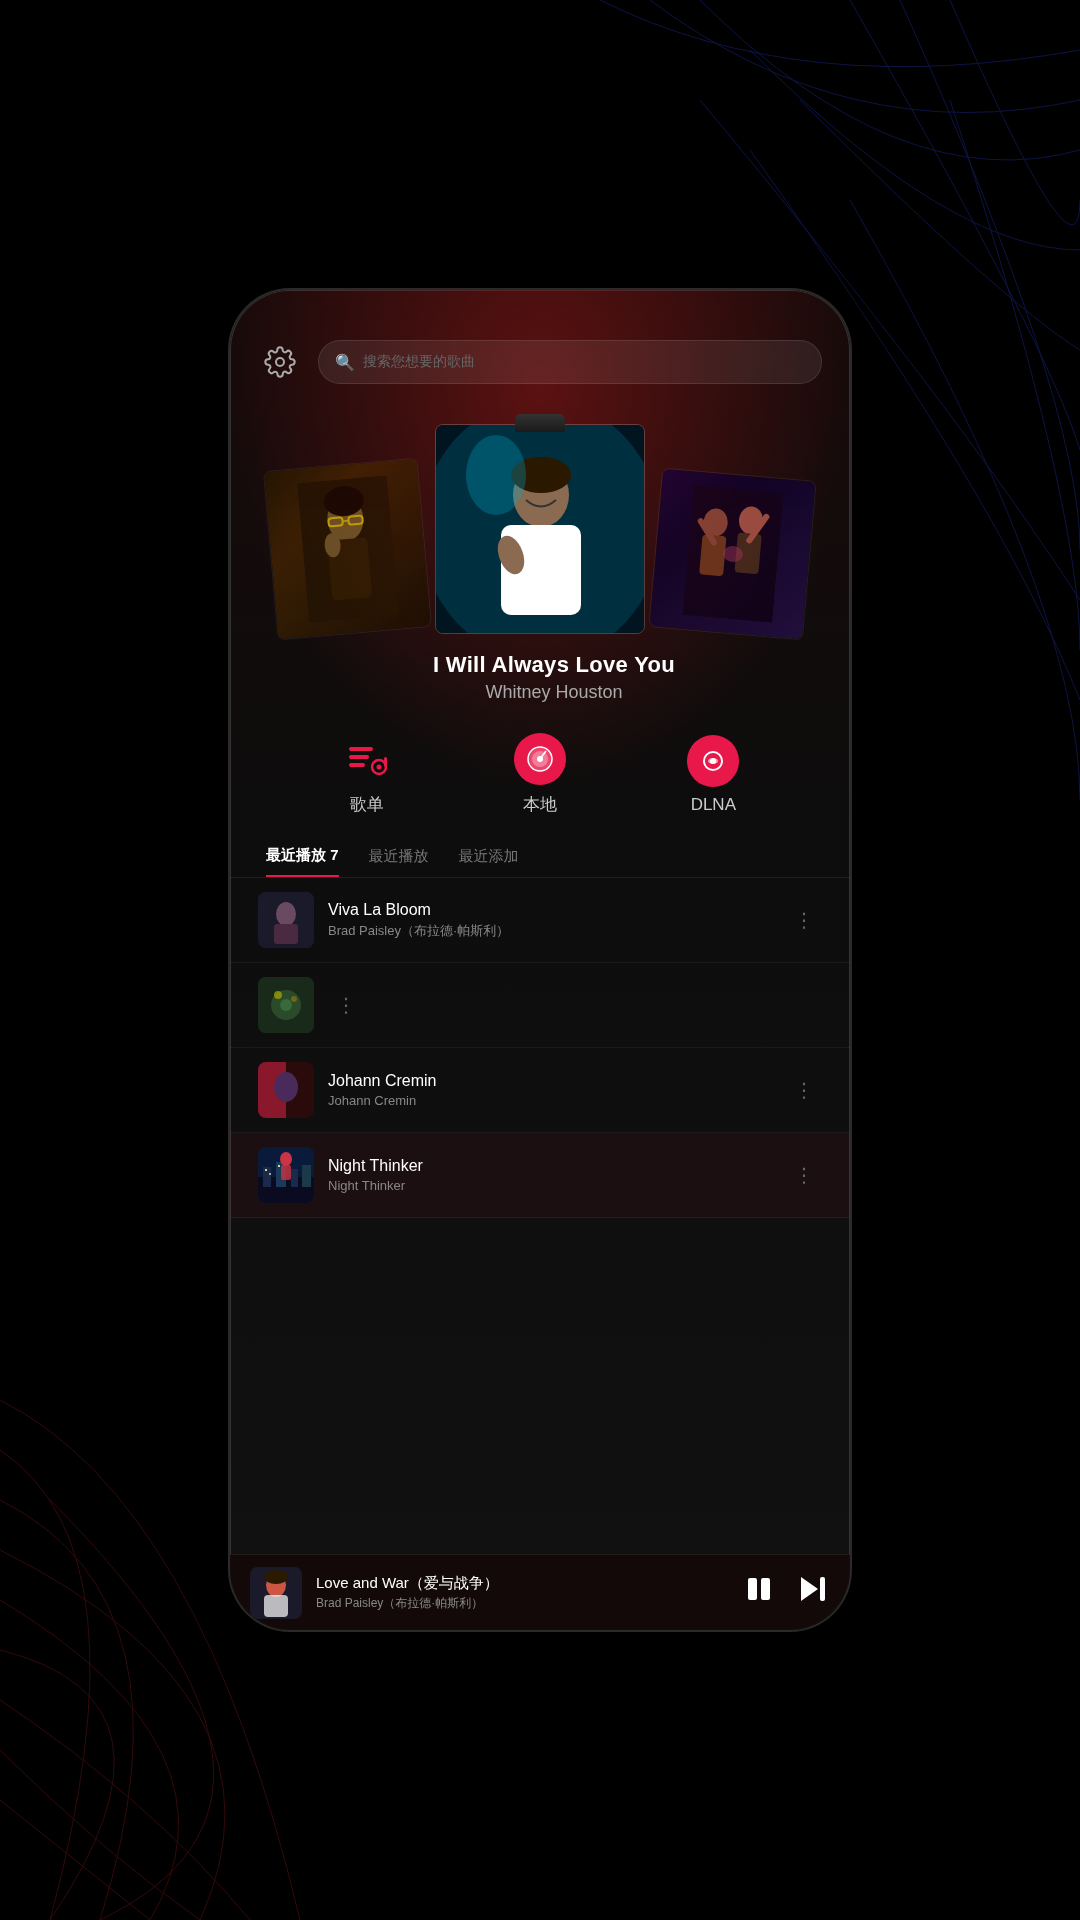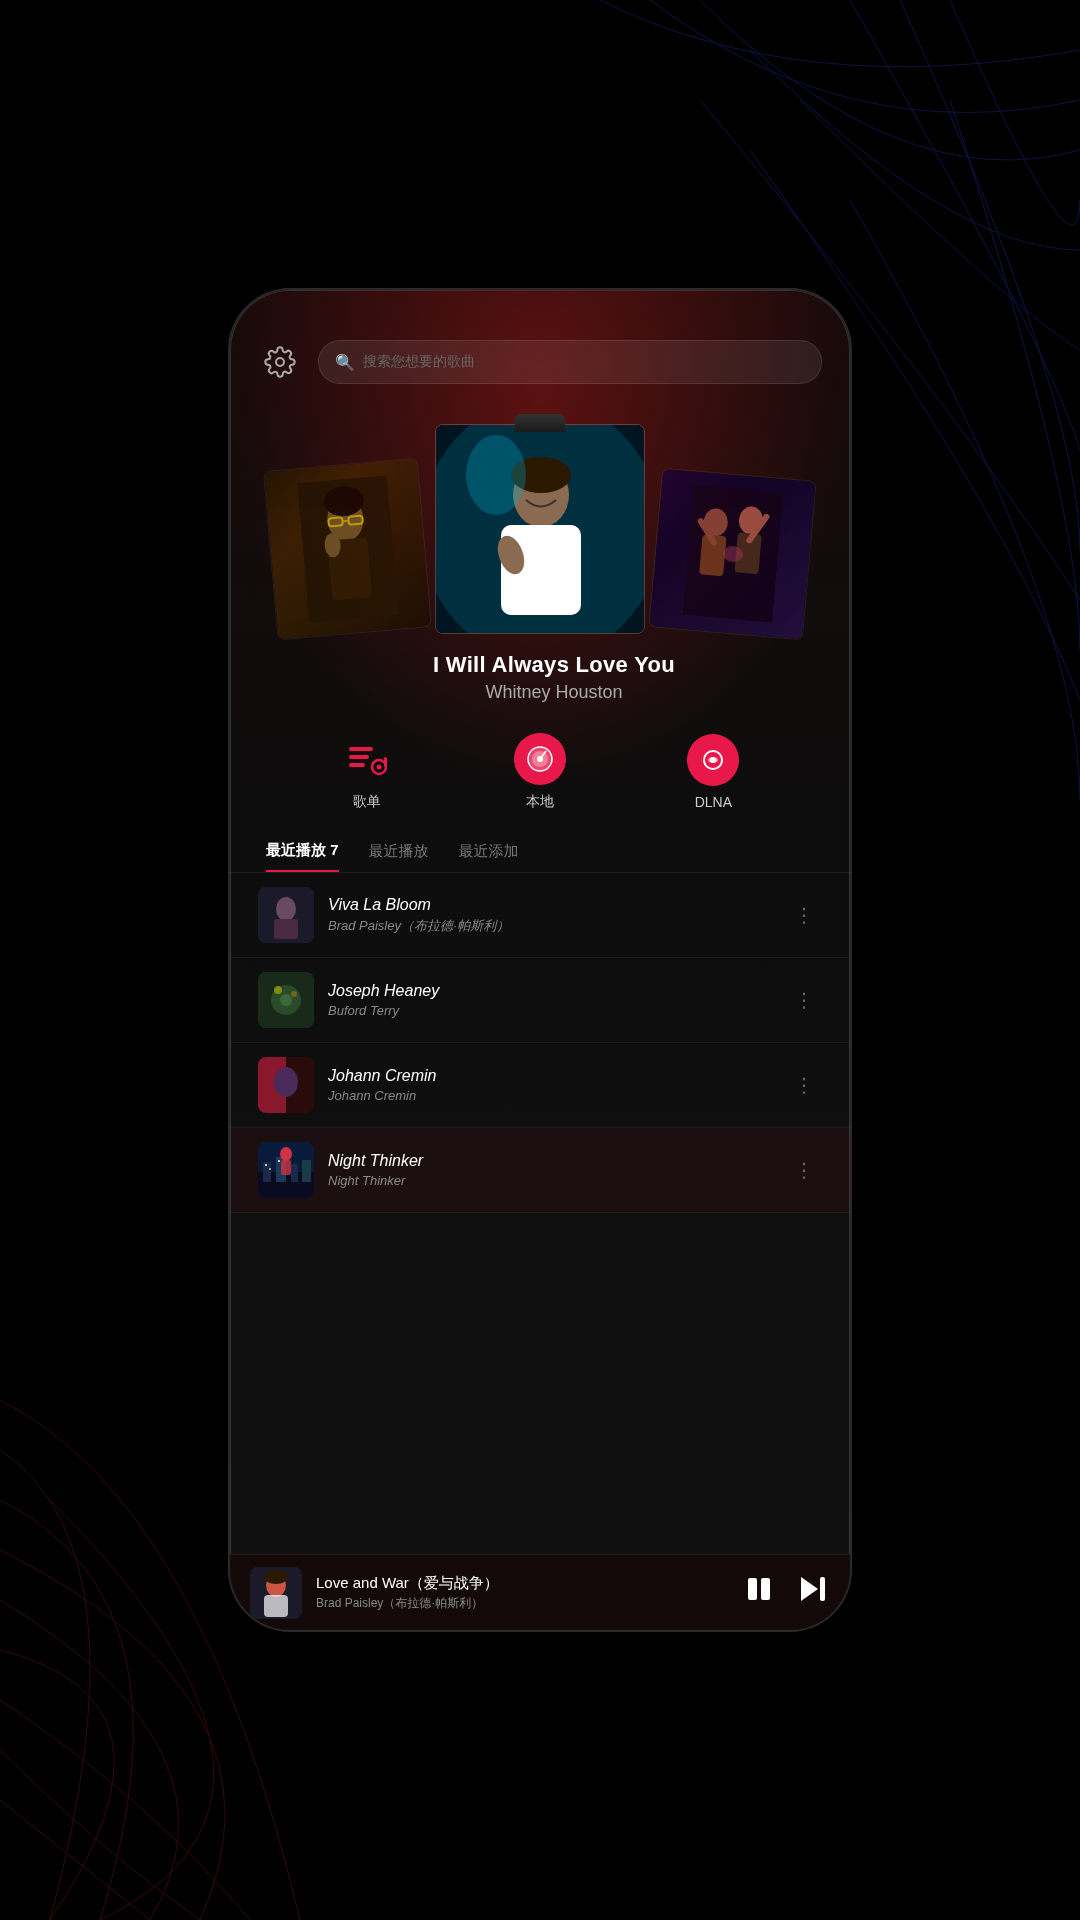--- a/index.html
+++ b/index.html
@@ -226,7 +226,7 @@
     }
 
     .nav-label {
-      font-size: 14px;
+      font-size: 17px;
       color: #ccc;
     }
 

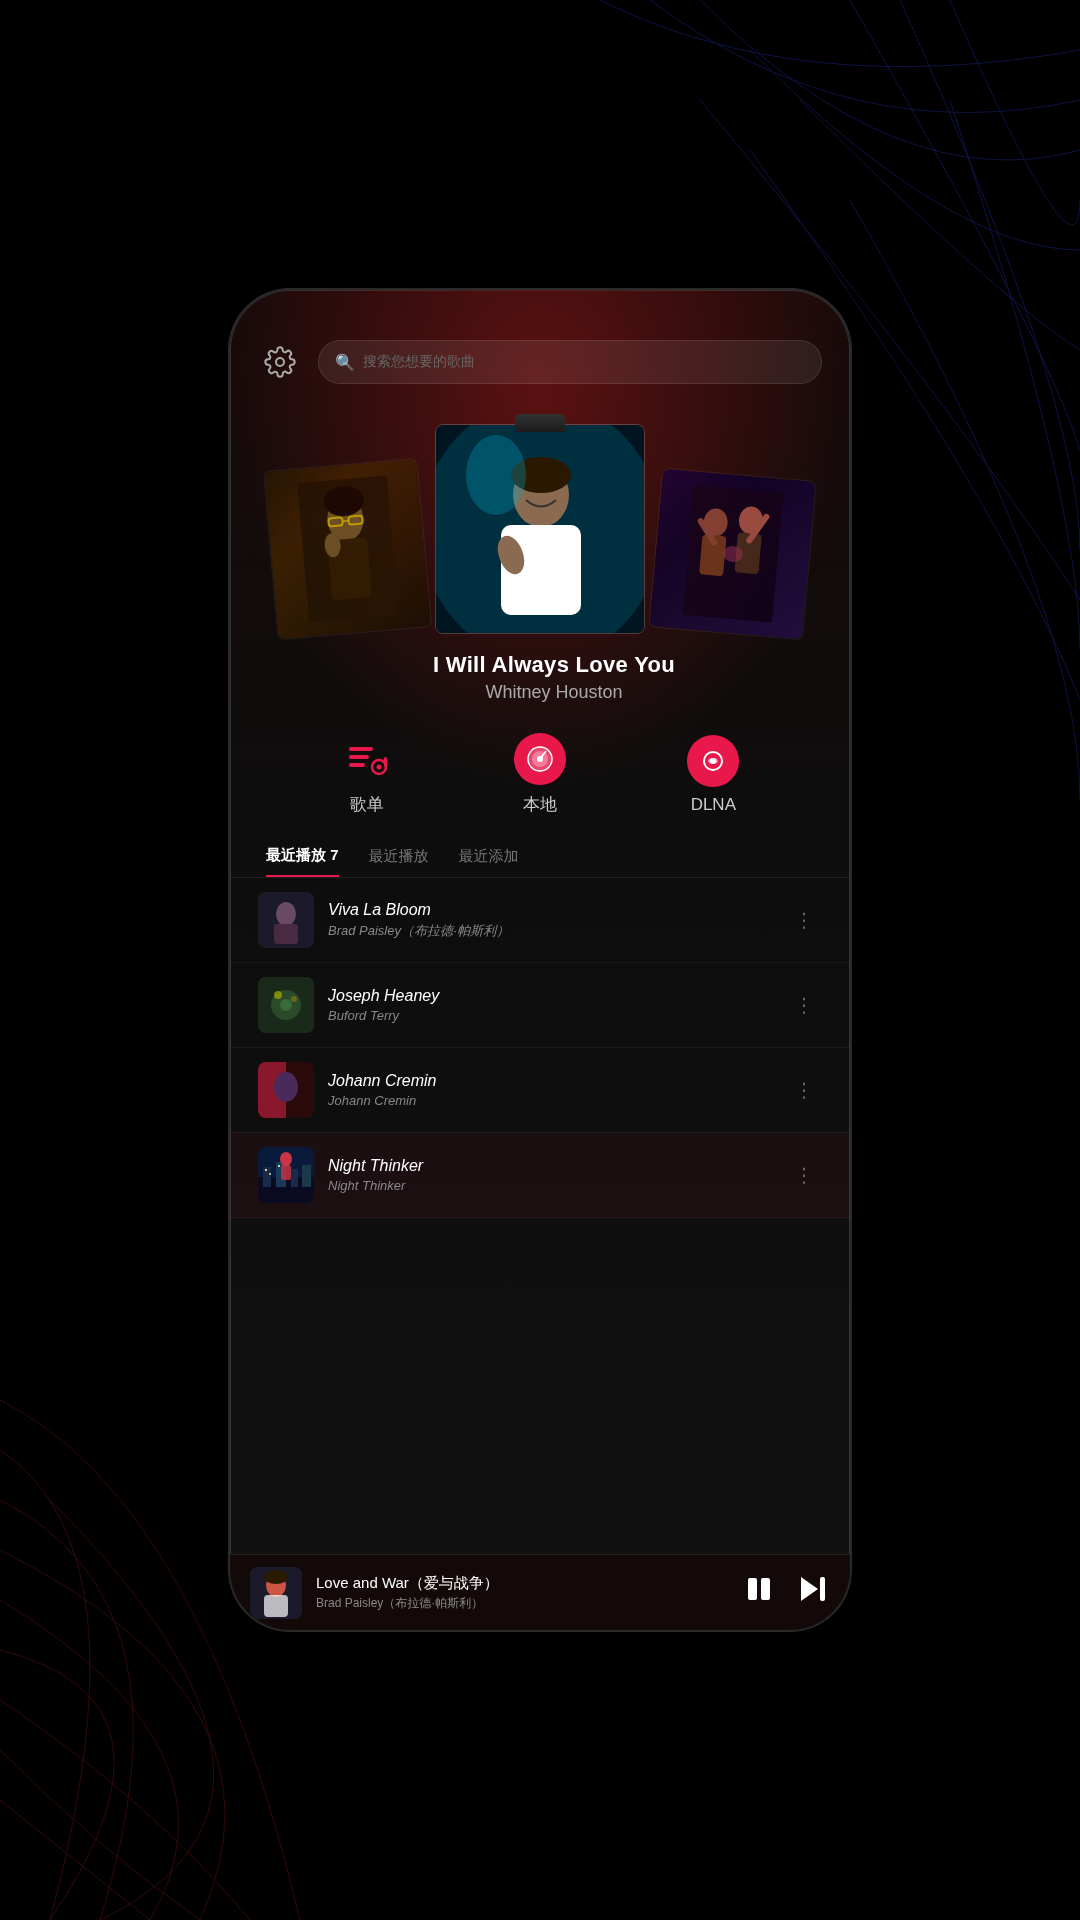--- a/index.html
+++ b/index.html
@@ -284,7 +284,6 @@
 
     .song-info {
       flex: 1;
-      font-style: italic;
     }
 
     .song-name {

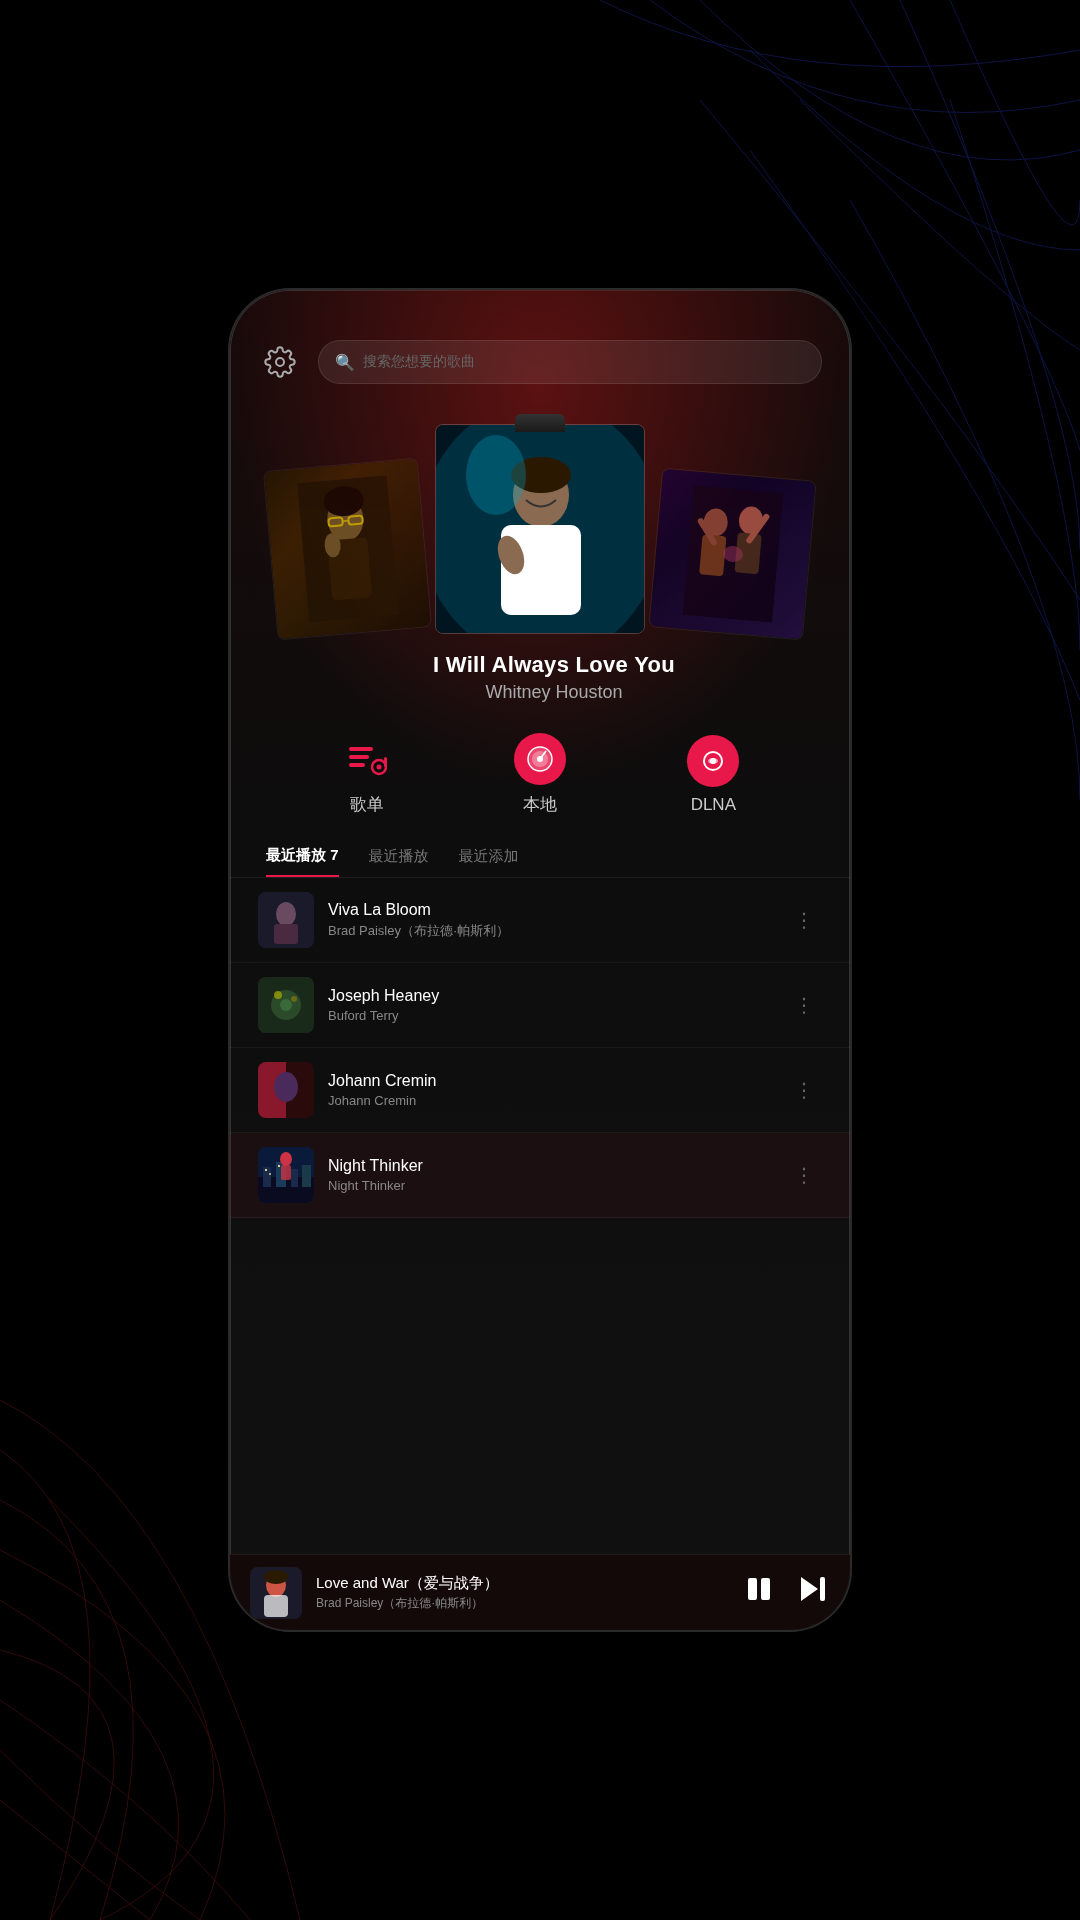--- a/index.html
+++ b/index.html
@@ -550,10 +550,6 @@
             <circle cx="36" cy="22" r="3" fill="#aa8800" opacity="0.5"></circle>
           </svg>
         </div>
-        <div class="song-info">
-          <div class="song-name">Joseph Heaney</div>
-          <div class="song-sub">Buford Terry</div>
-        </div>
         <div class="more-btn">⋮</div>
       </div>
 

